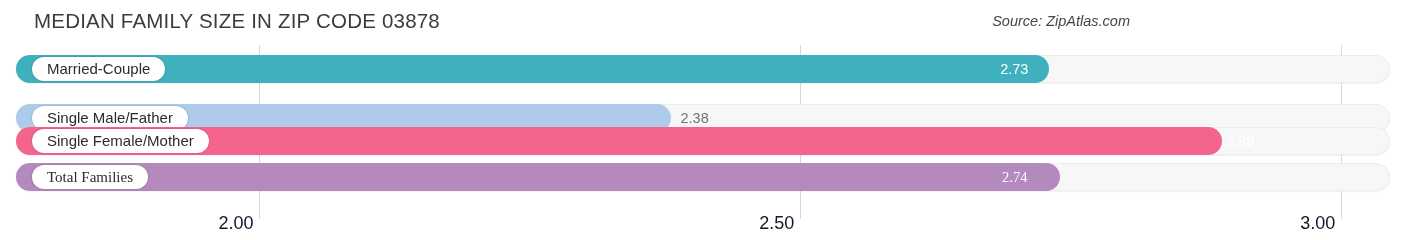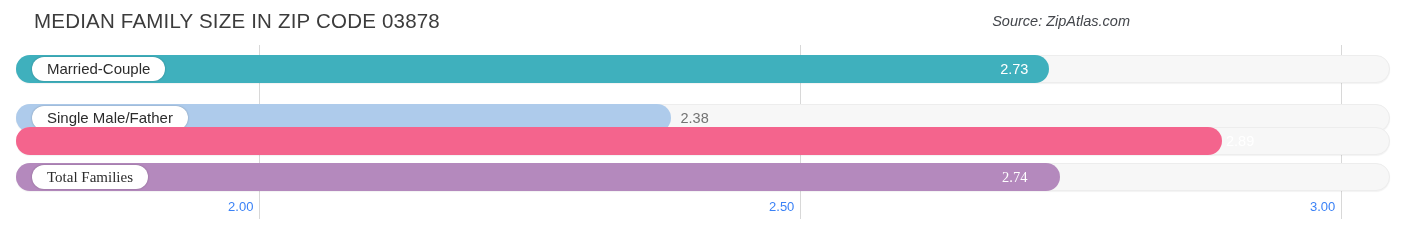--- a/index.html
+++ b/index.html
@@ -179,6 +179,7 @@
       <div class="bar-row" style="top: 82px;">
         <div class="bar-track"></div>
         <div class="bar-fill" style="width: 1206.31px; background: rgb(244, 100, 141);"></div>
+        <div class="bar-label-pill">Single Female/Mother</div>
         <div class="bar-value-inside" style="left: 1210px;">2.89</div>
       </div>
       <div class="bar-row" style="top: 118px; font-family: Liberation Serif, serif;">

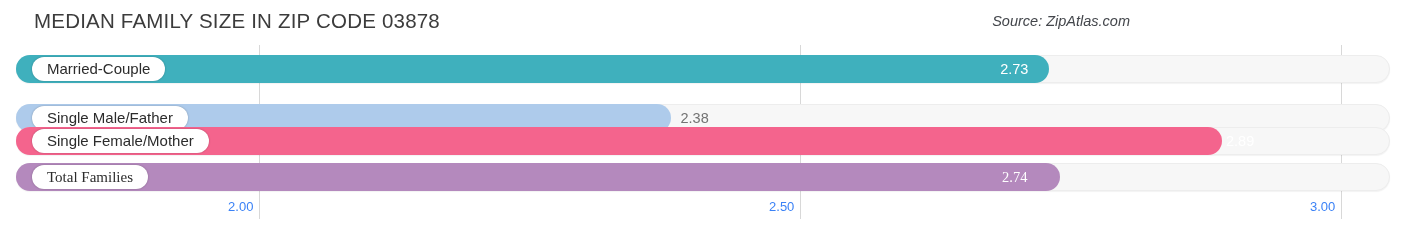--- a/index.html
+++ b/index.html
@@ -135,9 +135,9 @@
   }
   .axis-tick-label {
     position: absolute;
-    top: 2px;
-    font-size: 13px;
-    color: #3b82f6;
+    top: 16px;
+    font-size: 18px;
+    color: #0f172a;
     white-space: nowrap;
     transform: translateX(-100%);
   }

